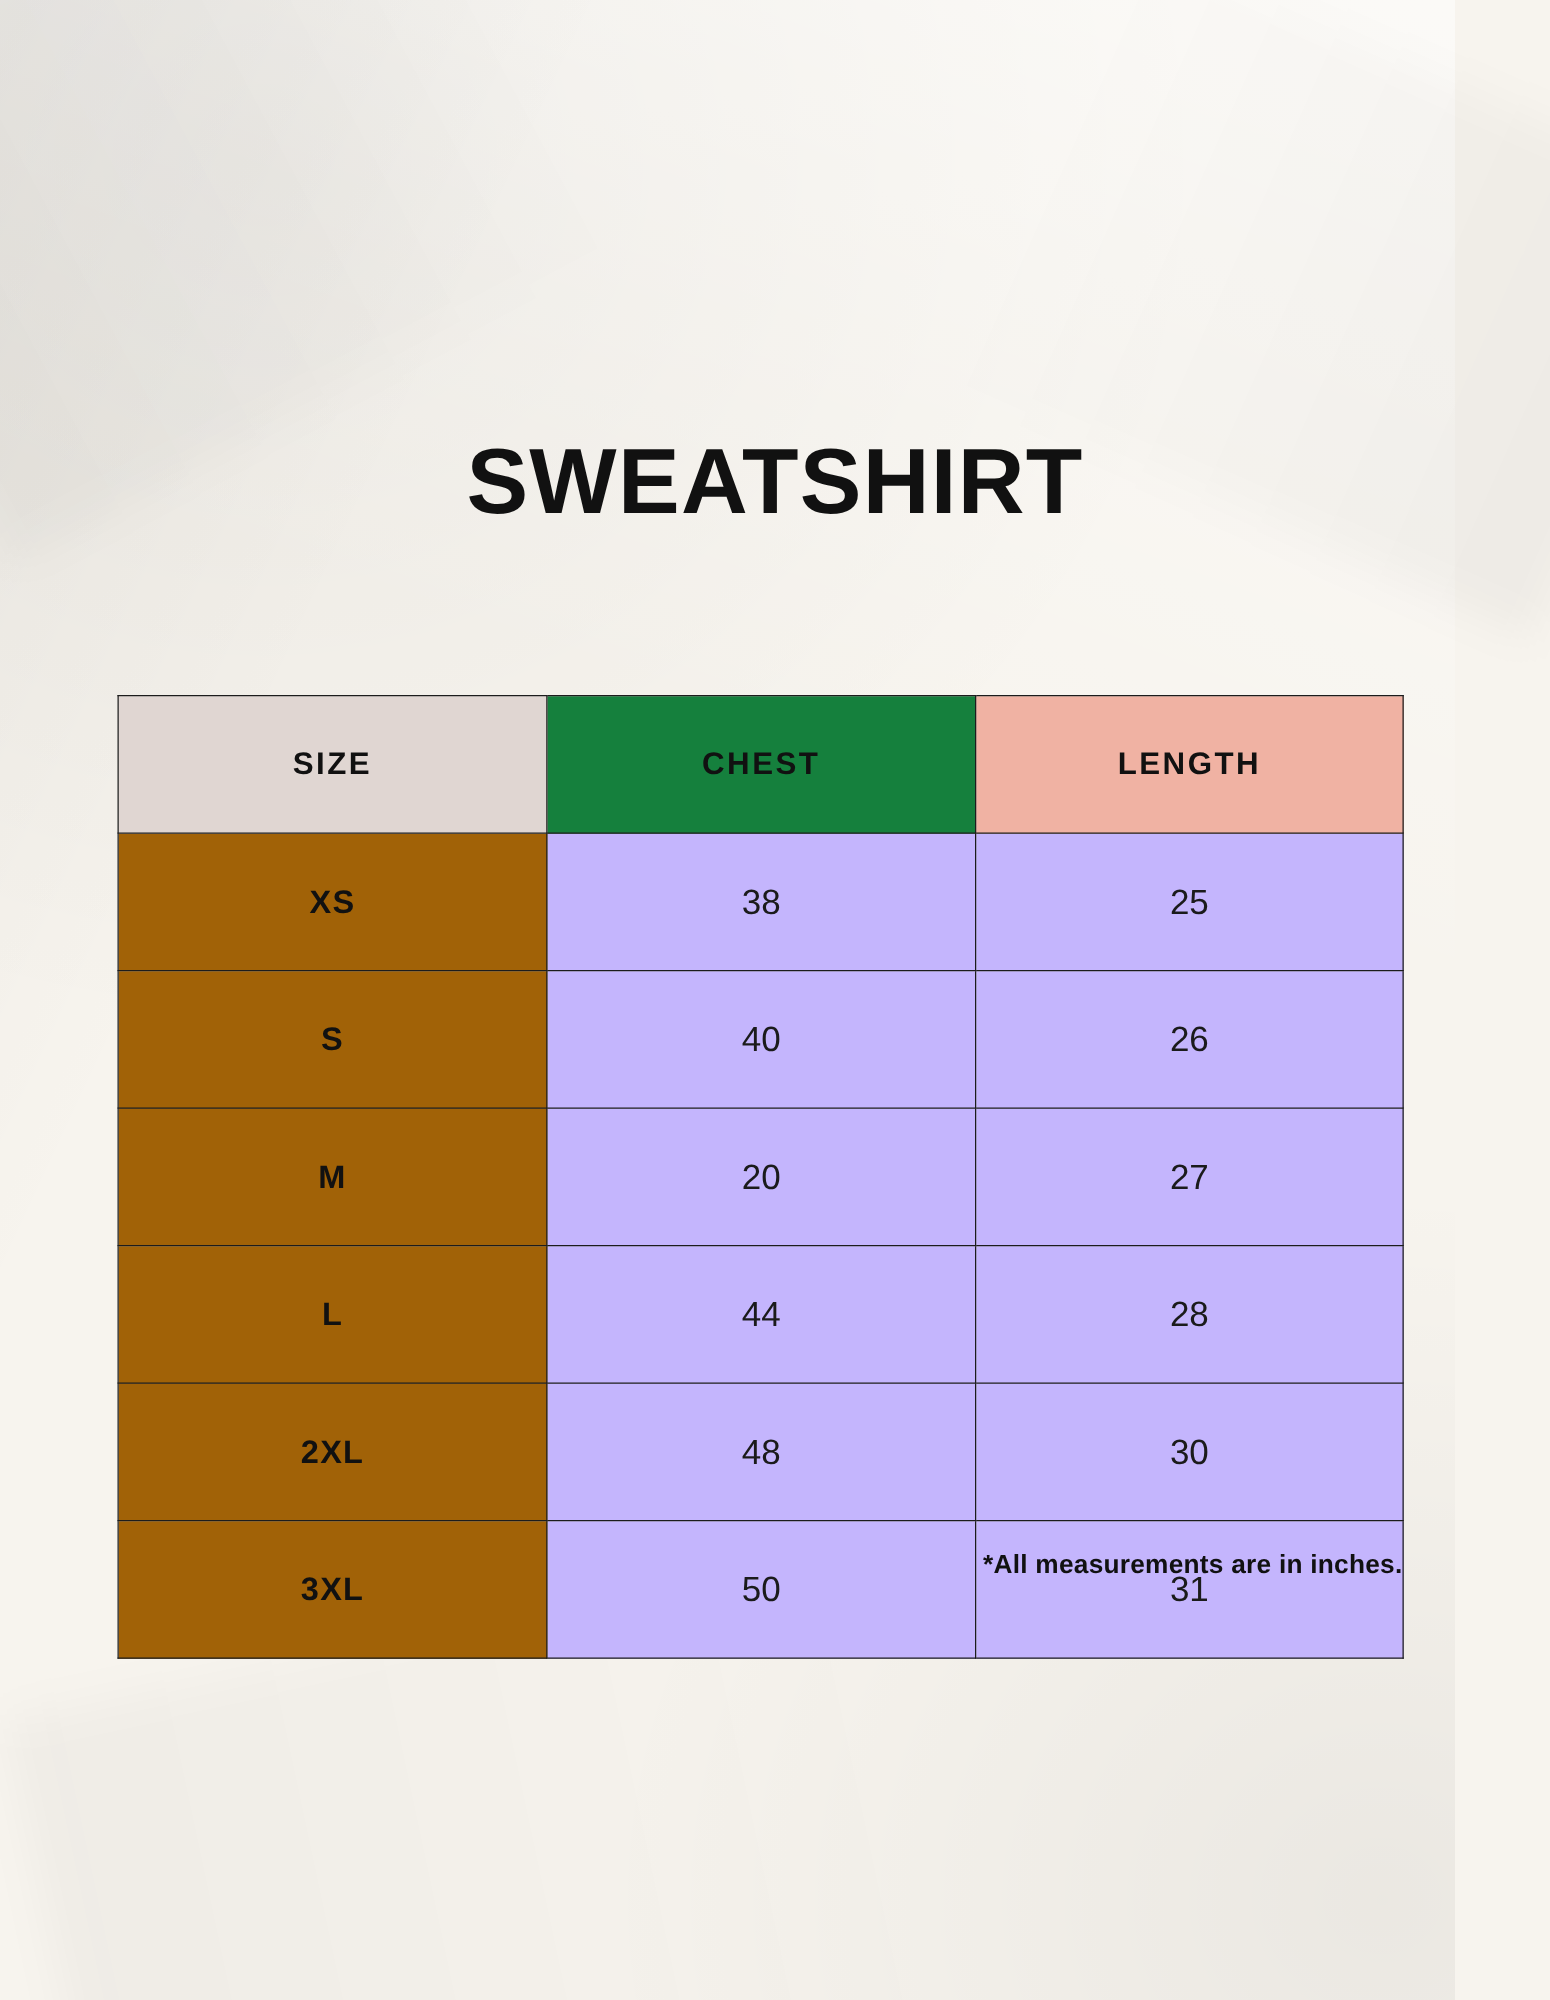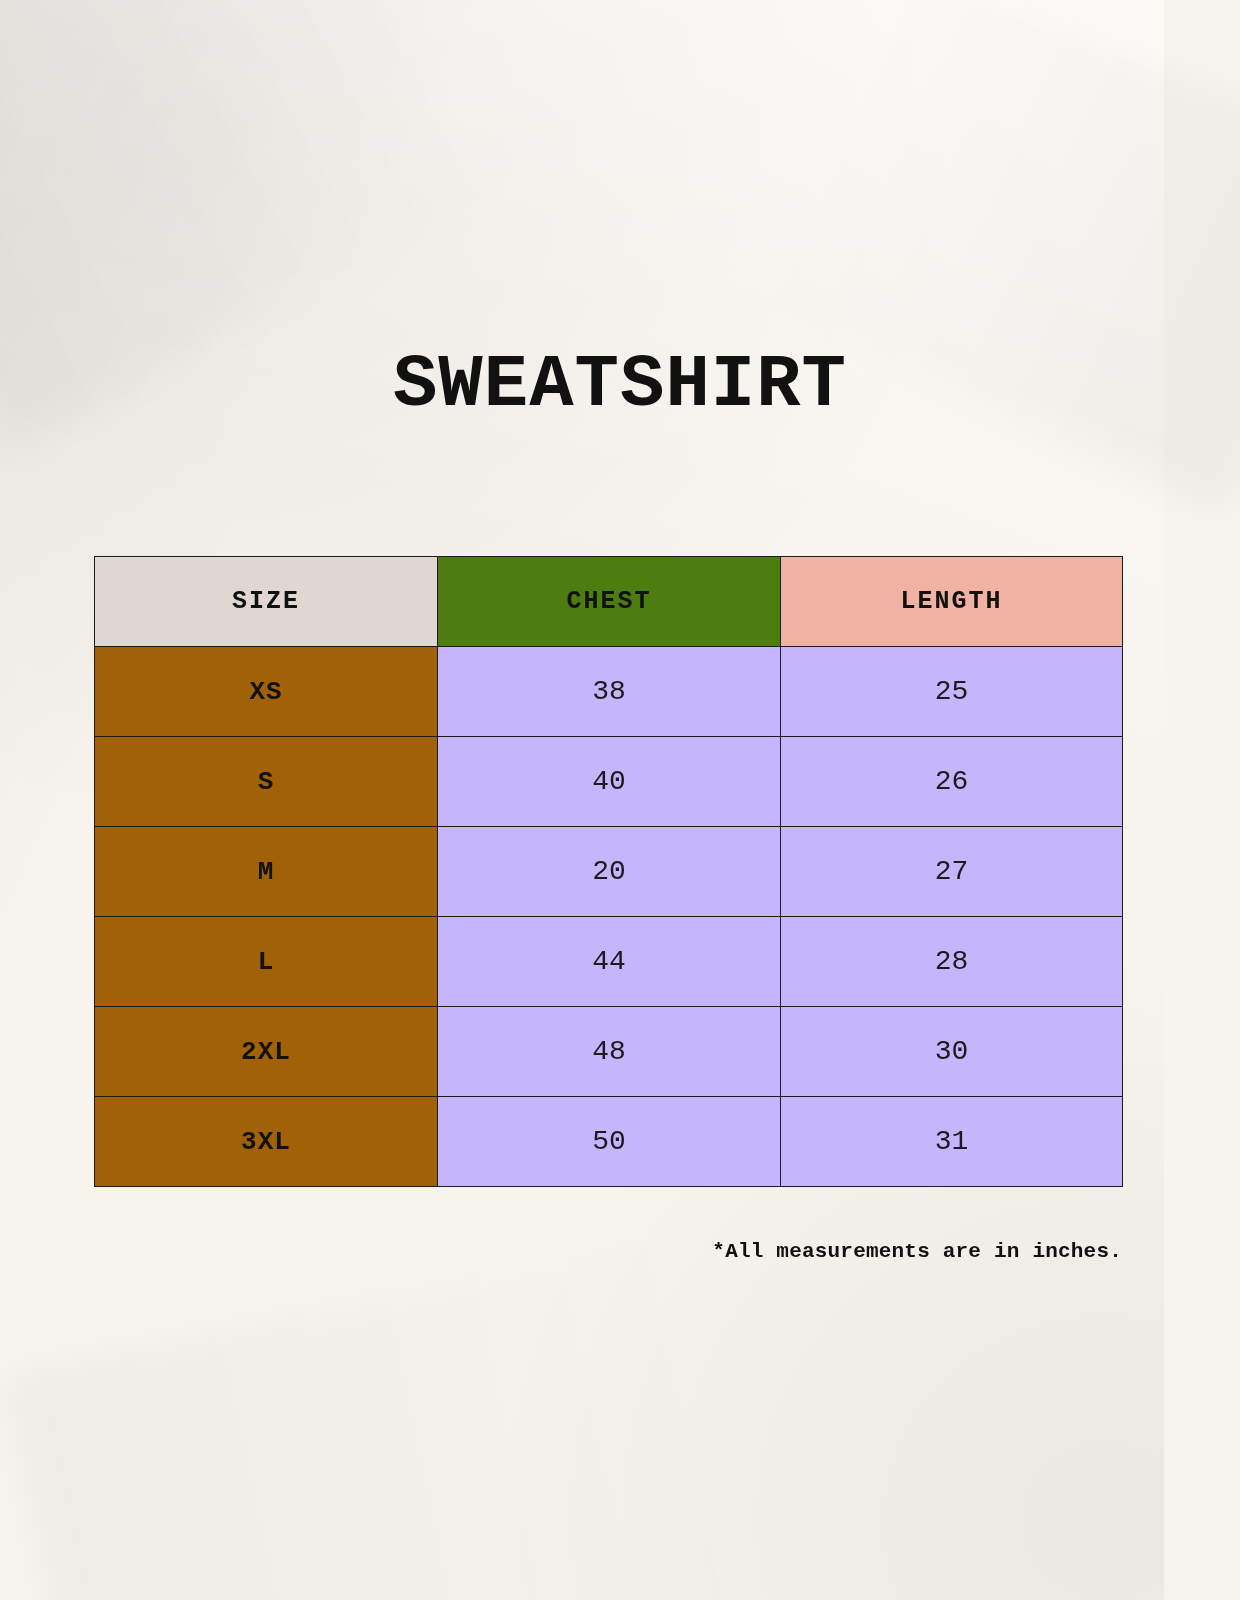--- a/index.html
+++ b/index.html
@@ -44,7 +44,6 @@
     position: relative;
     width: 1164px;
     height: 1600px;
-    font-family: Liberation Mono, monospace;
   }
 
   .title {

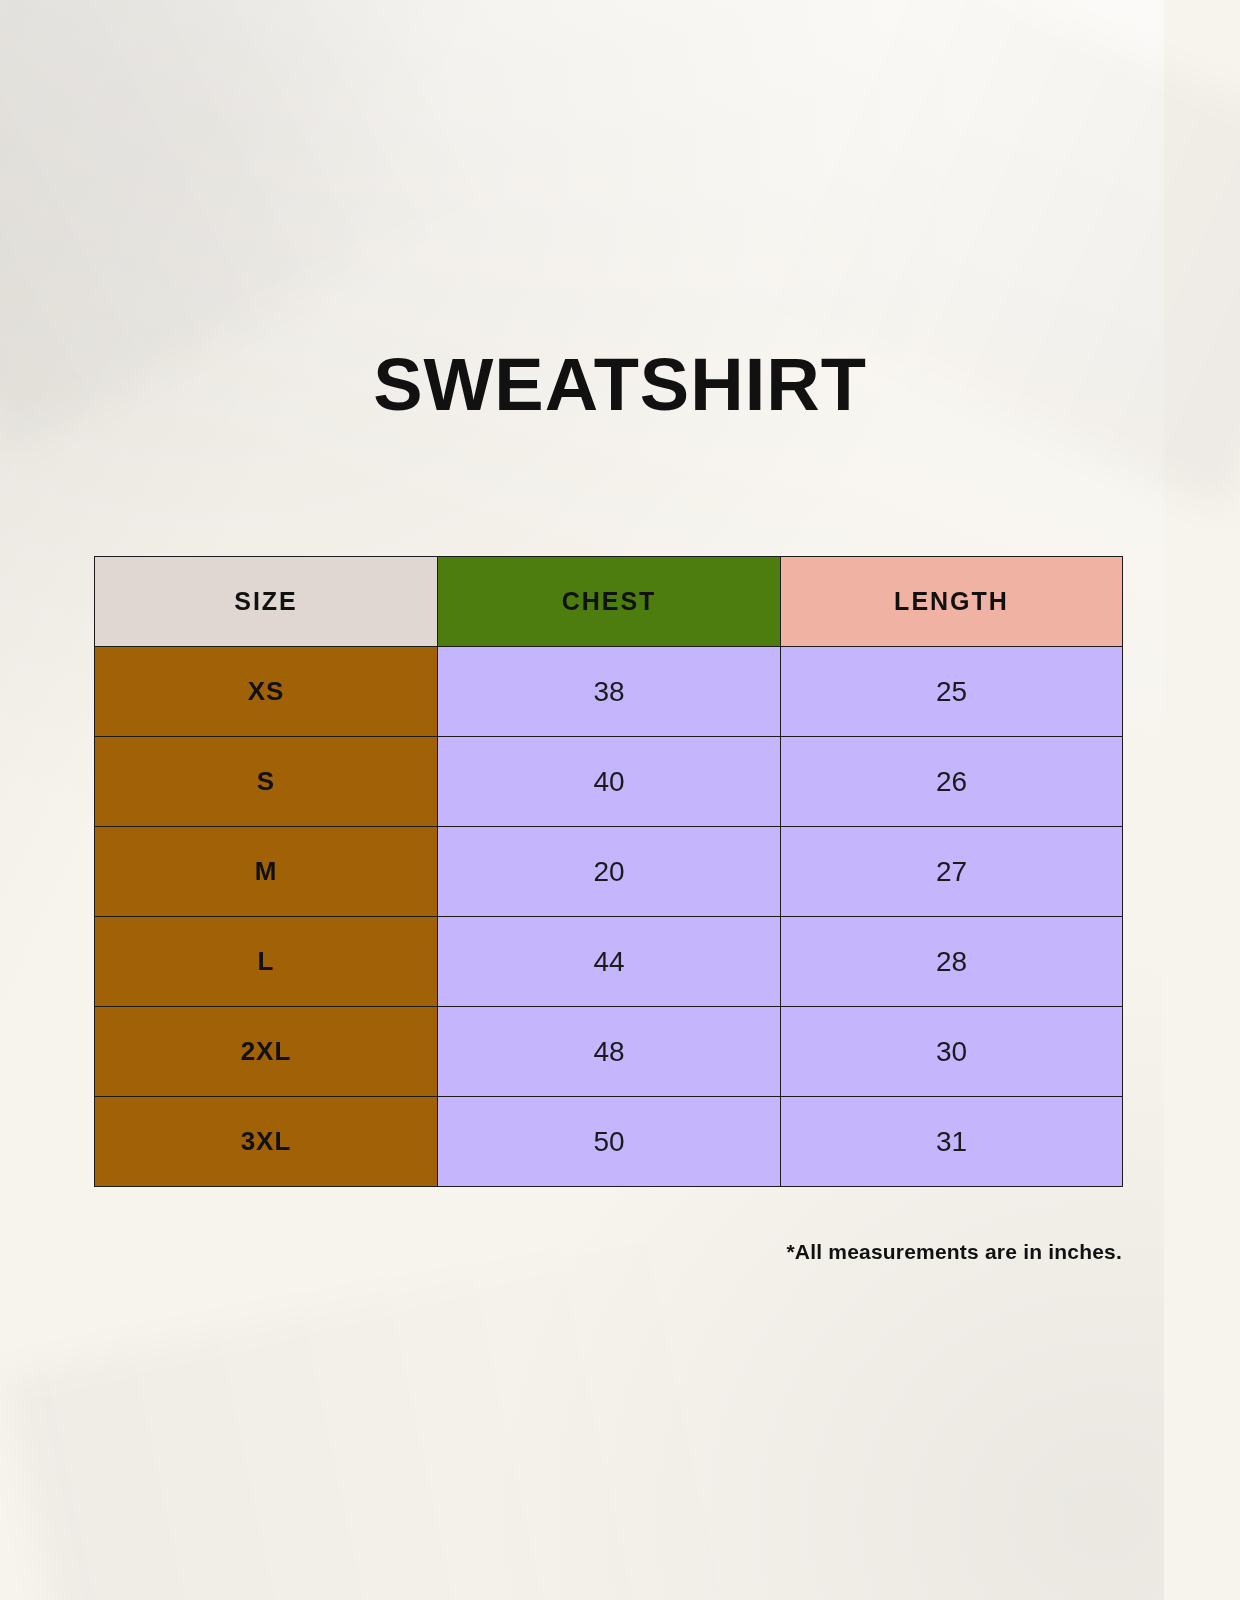--- a/index.html
+++ b/index.html
@@ -95,7 +95,7 @@
   table.size-table td {
     border: 1.5px solid #1c1c1c;
     text-align: center;
-    padding: 2px;
+    padding: 12px;
     height: 85px;
   }
   col.c-size { width: 343px; }

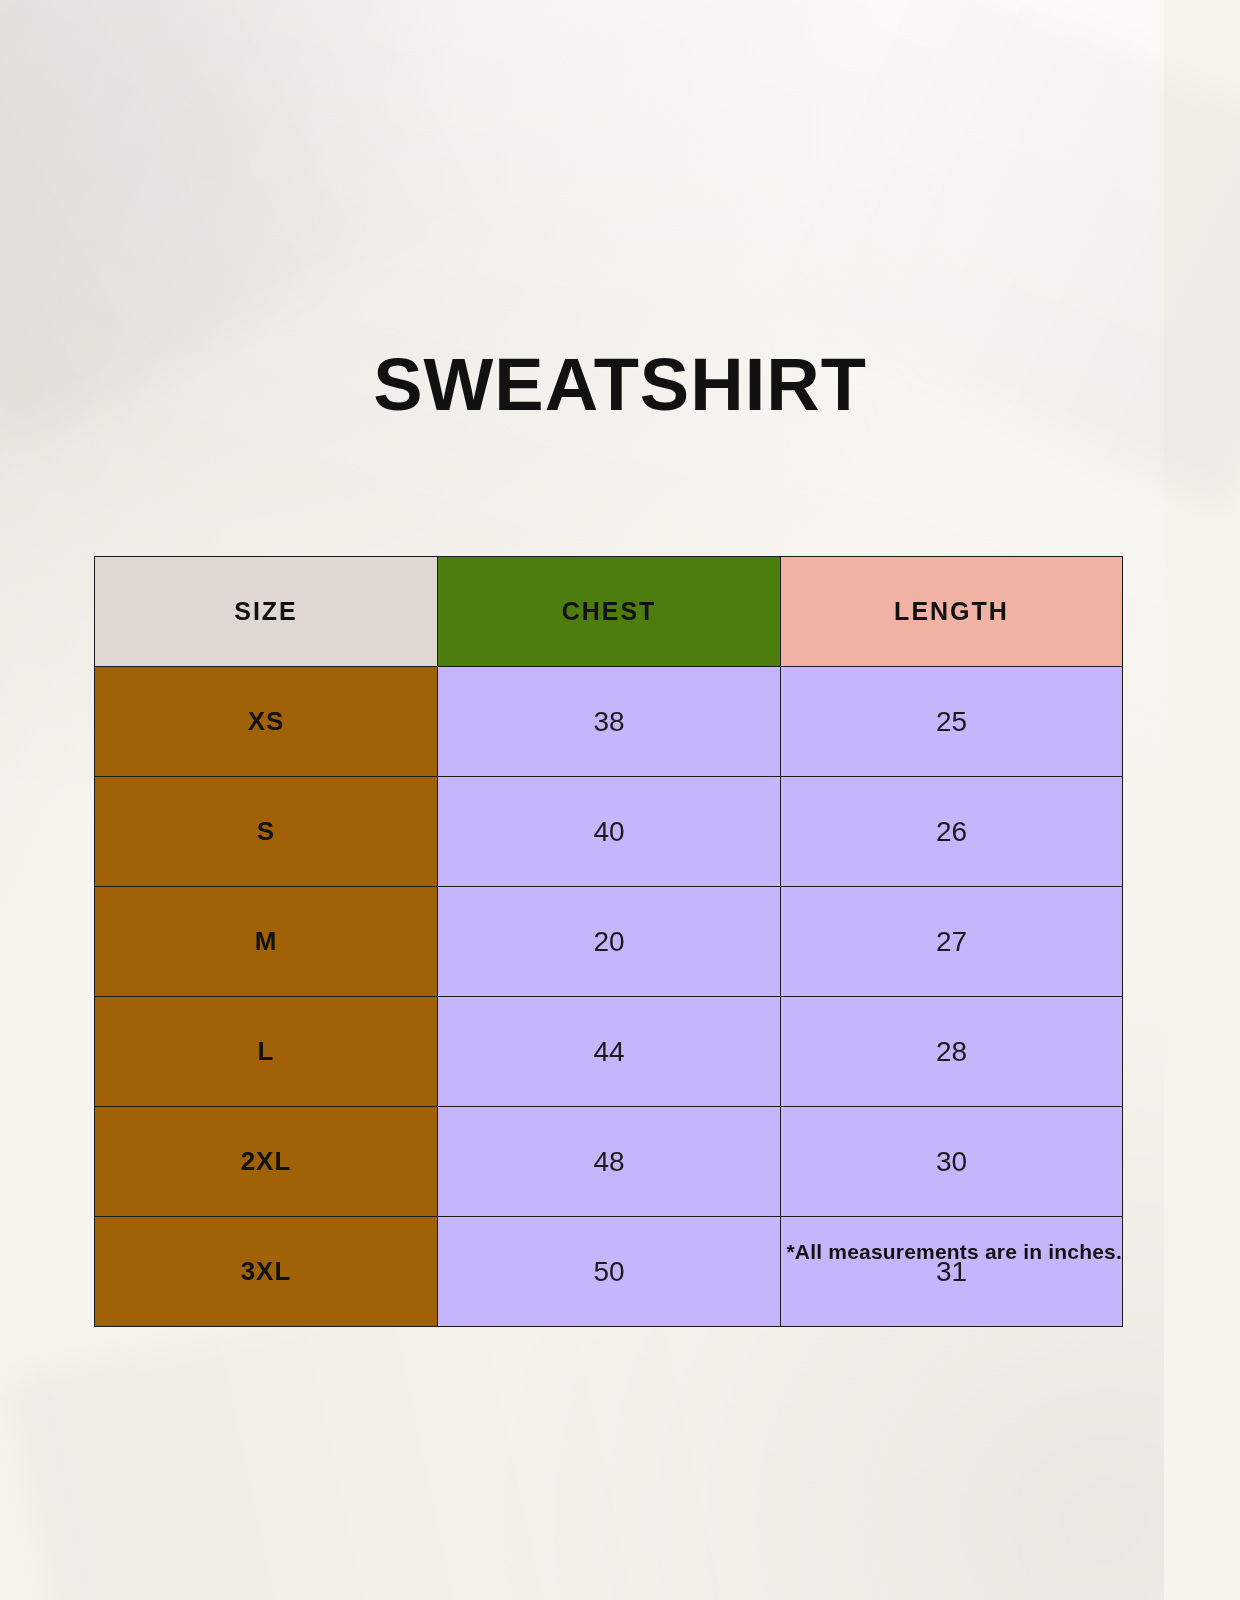--- a/index.html
+++ b/index.html
@@ -110,7 +110,7 @@
     color: #111111;
   }
   th.head-size { background: #e0d6d2; }
-  th.head-chest { background: #4d7c0f; }
+  th.head-chest { background: #15803d; }
   th.head-length { background: #f0b2a3; }
 
   td.cell-size {

